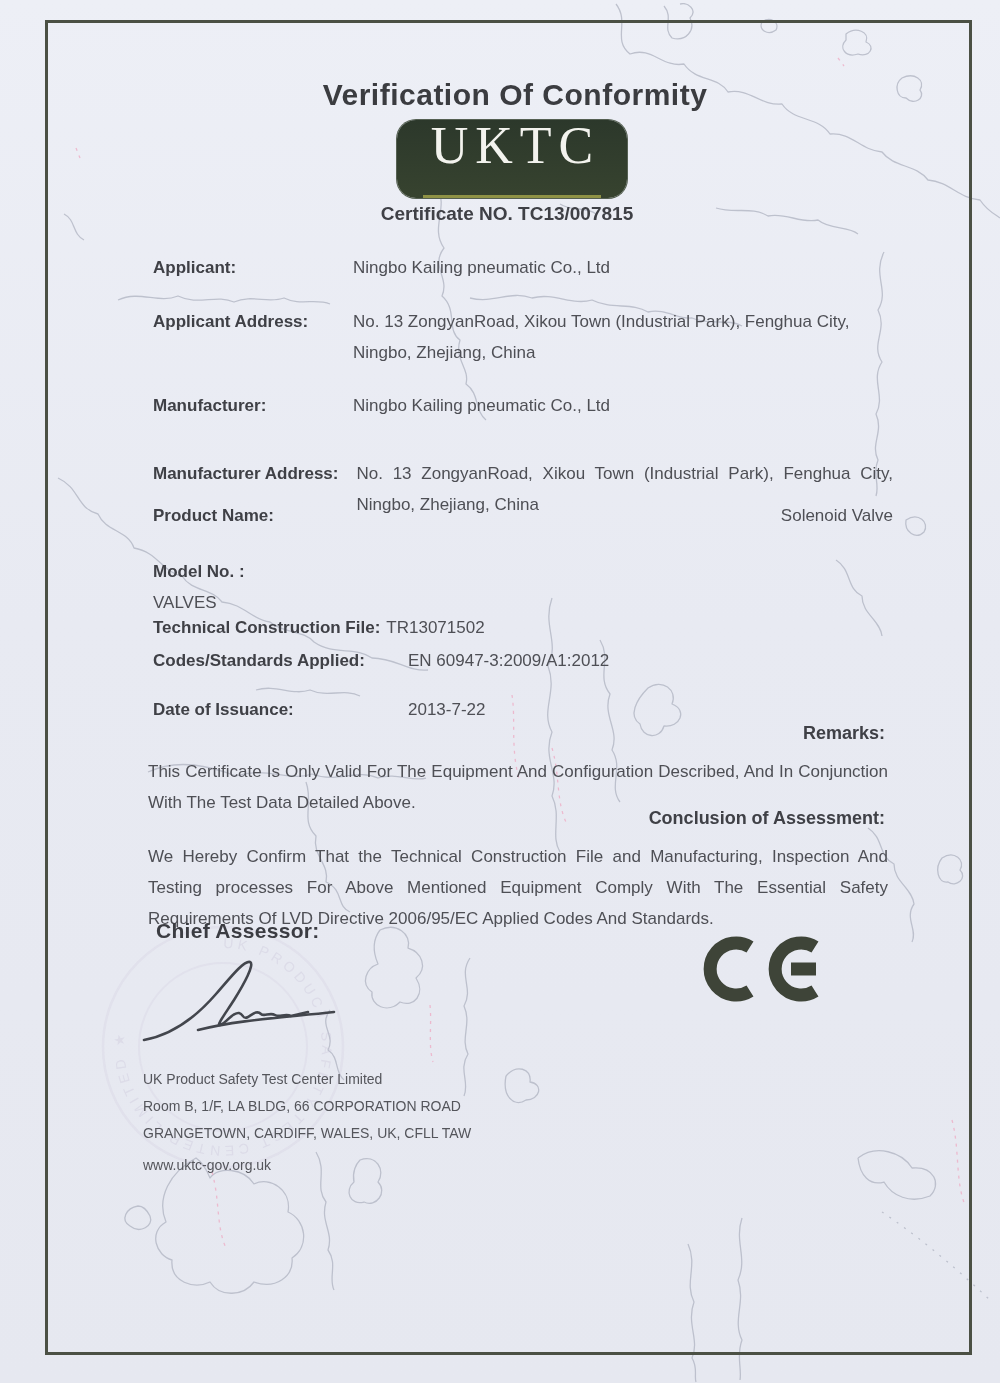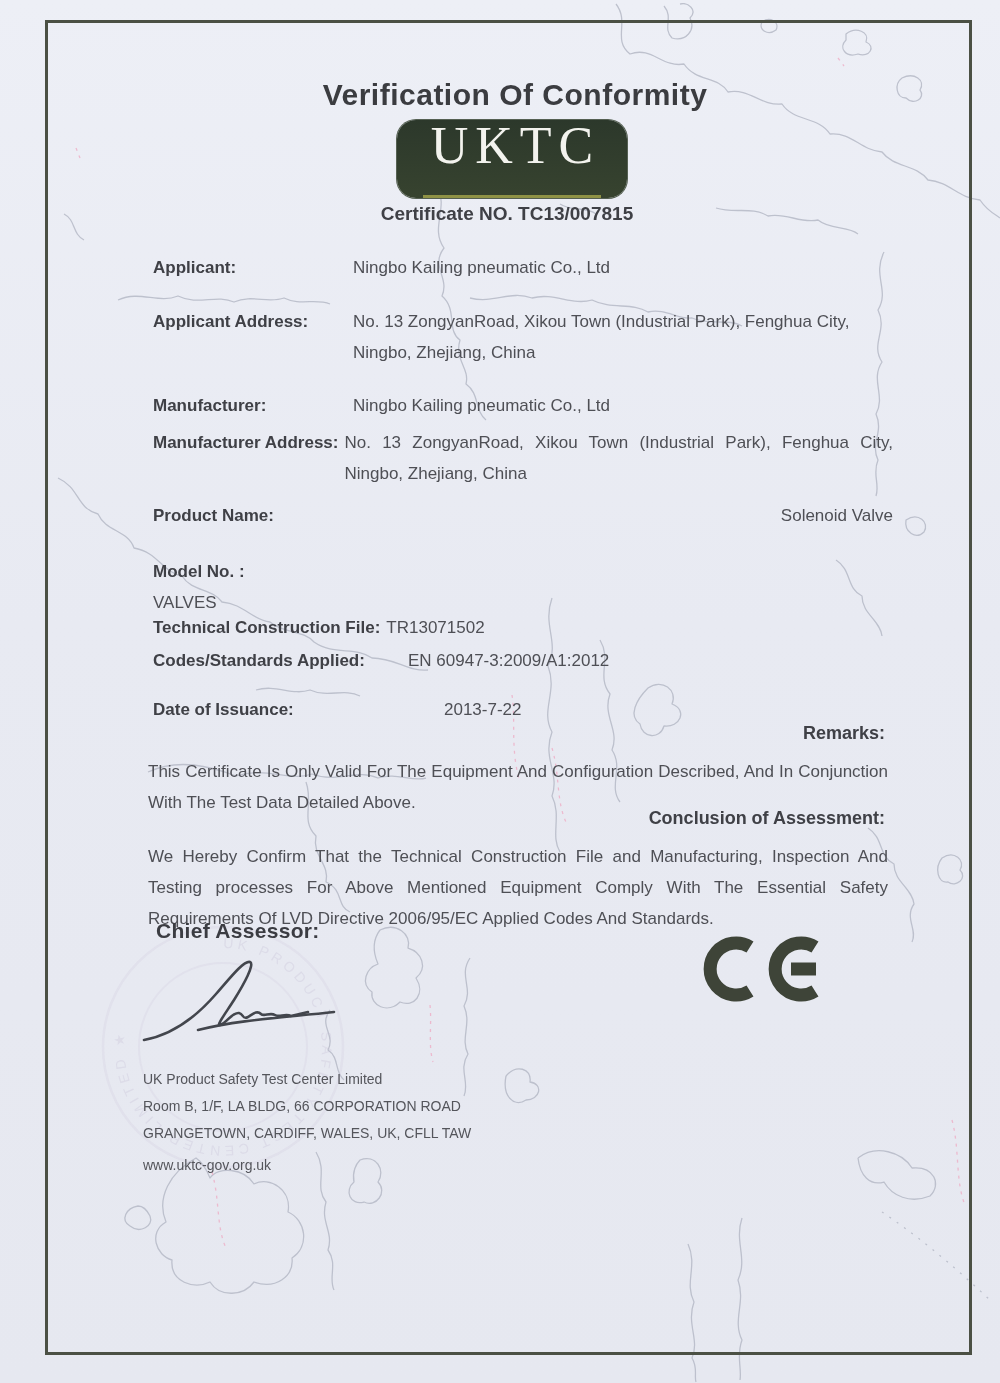--- a/index.html
+++ b/index.html
@@ -57,7 +57,7 @@
   .r-applicant      { top:252px; }
   .r-app-addr       { top:306px; }
   .r-manufacturer   { top:390px; }
-  .r-manu-addr      { top:427px; }
+  .r-manu-addr      { top:458px;gap:12px; }
   .r-product        { top:500px;justify-content:space-between; }
   .r-model          { top:556px;flex-direction:column; }
   .r-techfile       { top:612px; }

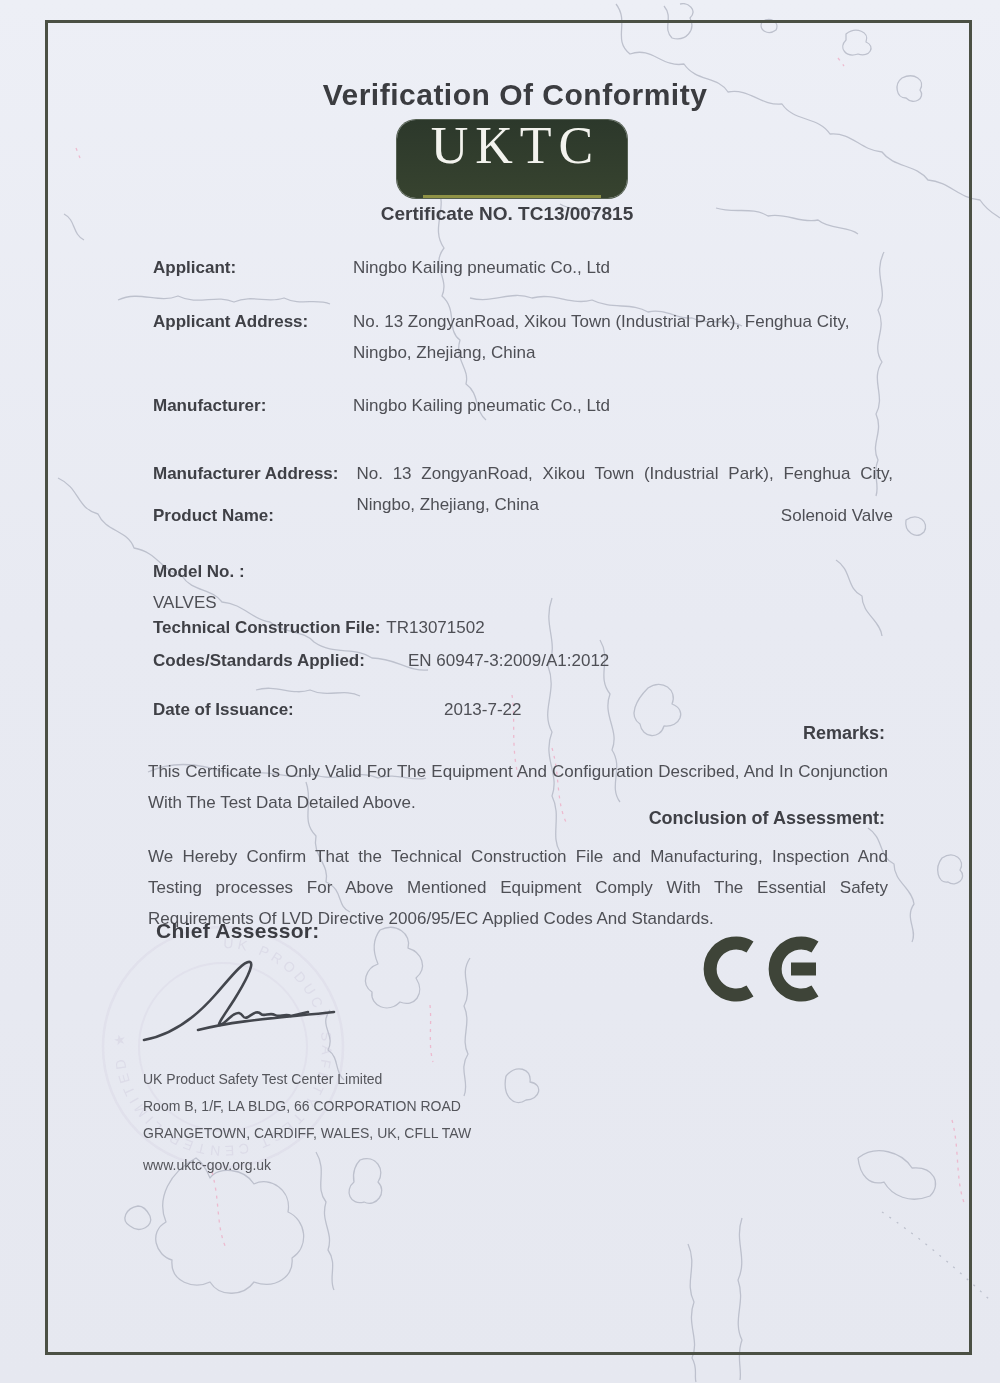--- a/index.html
+++ b/index.html
@@ -62,7 +62,7 @@
   .r-model          { top:556px;flex-direction:column; }
   .r-techfile       { top:612px; }
   .r-codes          { top:645px; }
-  .r-date           { top:694px;gap:36px; }
+  .r-date           { top:694px; }
 
   .sec-head {
     position:absolute; left:145px; width:740px;

